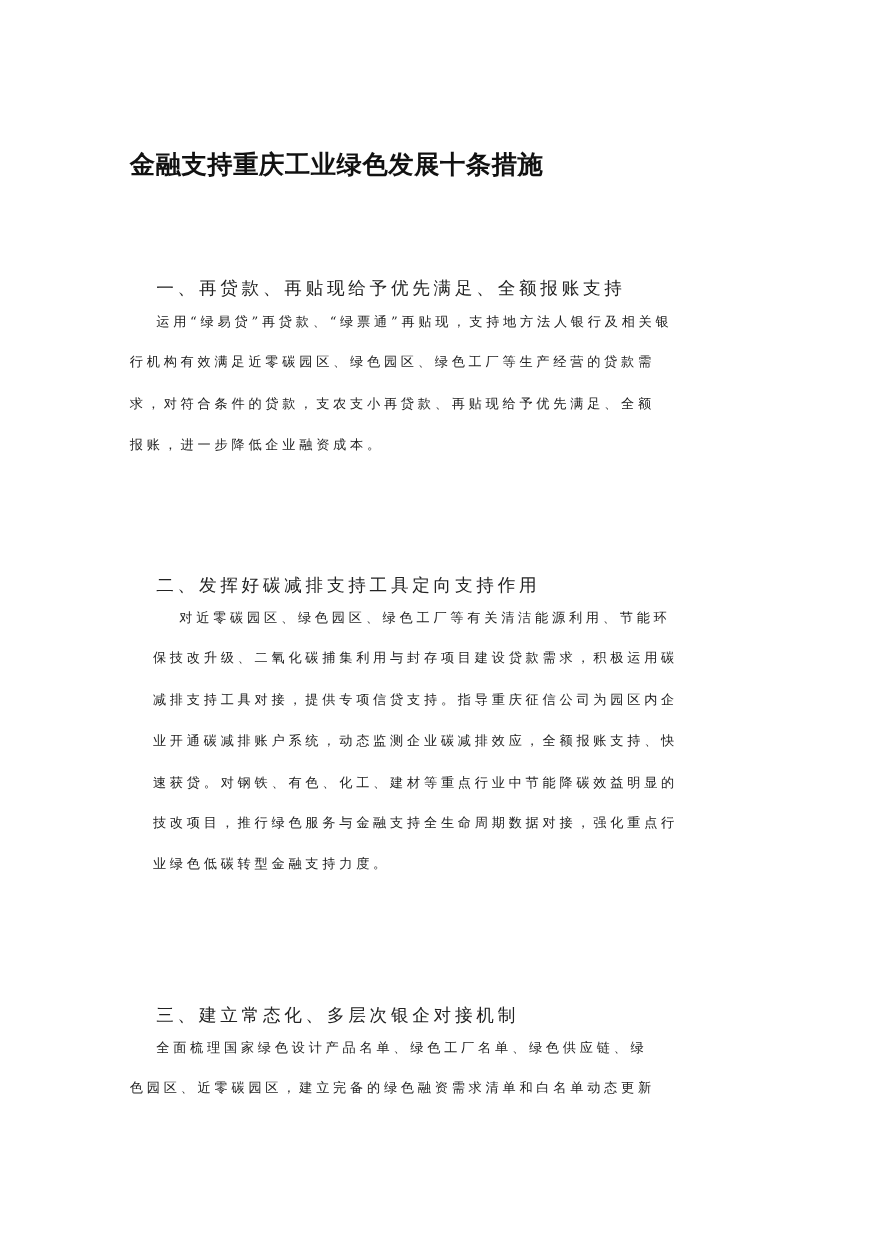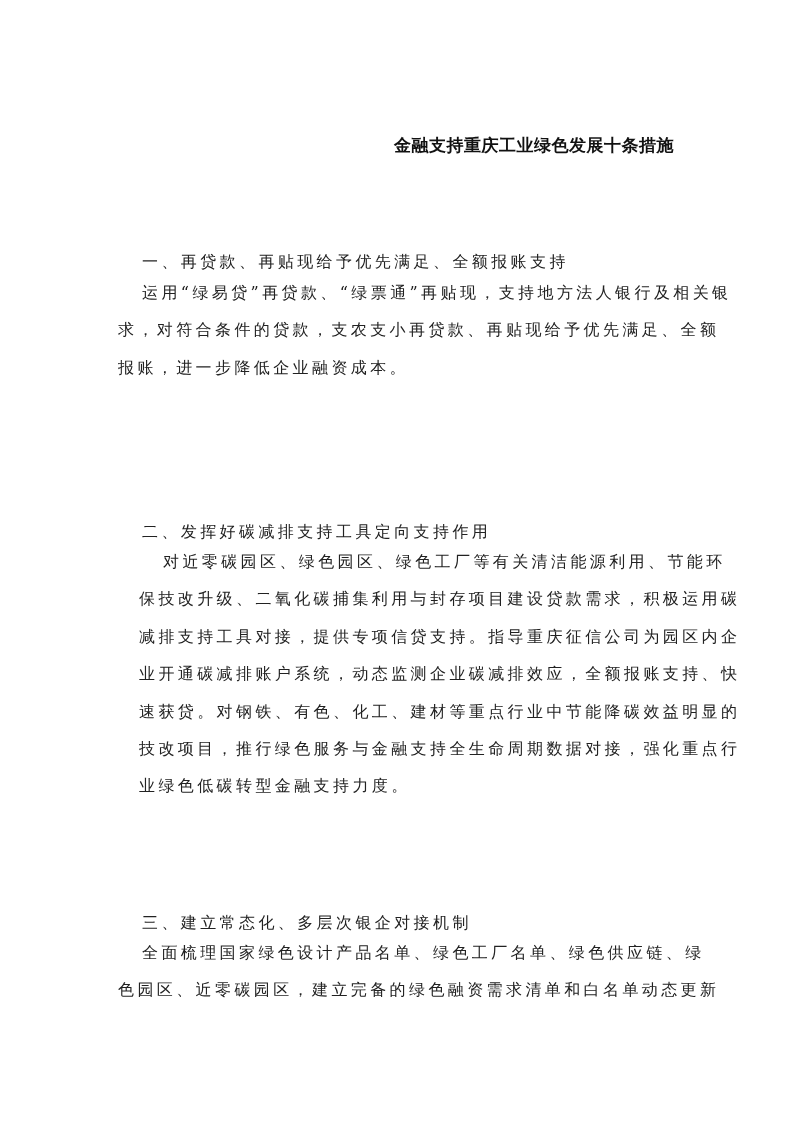--- a/index.html
+++ b/index.html
@@ -26,10 +26,10 @@
     left: 0;
     top: 134px;
     width: 556px;
-    text-align: right;
+    text-align: left;
     font-family: "DejaVu Sans", "Liberation Sans", sans-serif;
     font-weight: bold;
-    font-size: 17px;
+    font-size: 23px;
     letter-spacing: 0.5px;
     color: #111;
   }

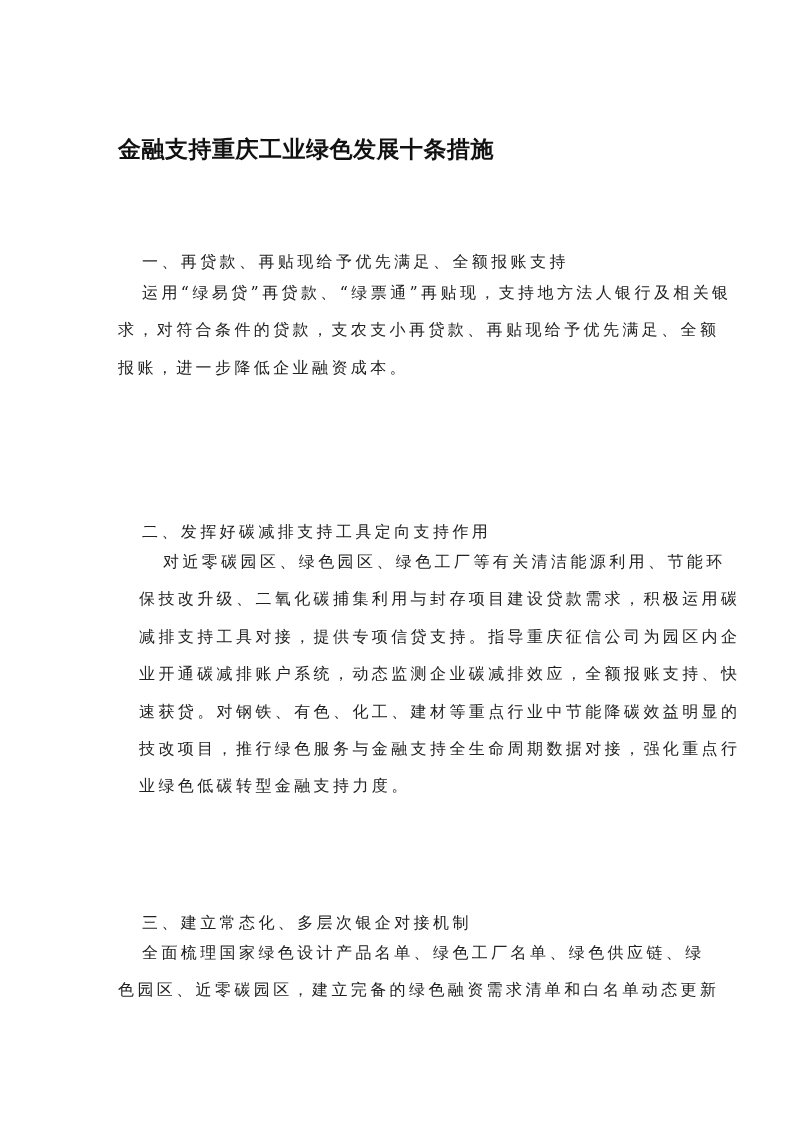--- a/index.html
+++ b/index.html
@@ -46,7 +46,7 @@
     position: absolute;
     left: 0;
     width: 560px;
-    font-size: 16px;
+    font-size: 12px;
     letter-spacing: 3.4px;
     line-height: 37.4px;
     text-indent: 24px;

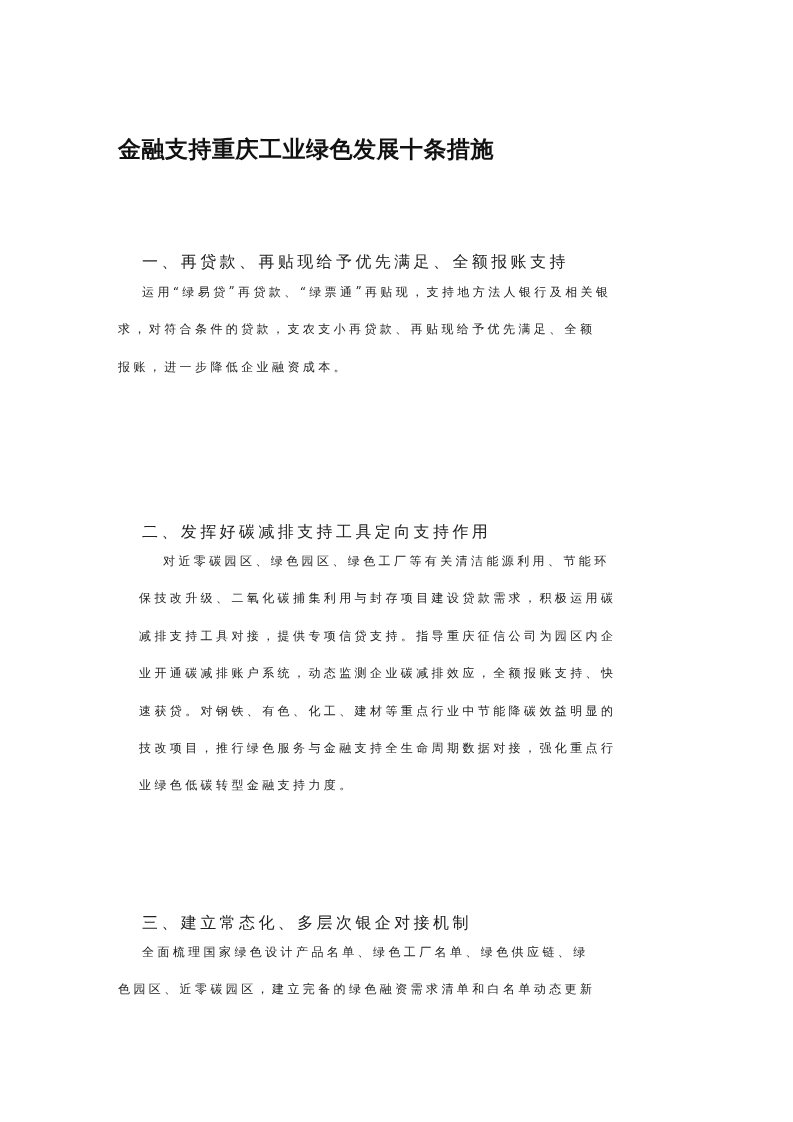--- a/index.html
+++ b/index.html
@@ -72,6 +72,7 @@
   <div class="heading" style="top:208px;">一、再贷款、再贴现给予优先满足、全额报账支持</div>
   <div class="para" style="top:274px;">
     <span class="ln first">运用“绿易贷”再贷款、“绿票通”再贴现，支持地方法人银行及相关银</span>
+    <span class="ln">行机构有效满足近零碳园区、绿色园区、绿色工厂等生产经营的贷款需</span>
     <span class="ln">求，对符合条件的贷款，支农支小再贷款、再贴现给予优先满足、全额</span>
     <span class="ln">报账，进一步降低企业融资成本。</span>
   </div>

